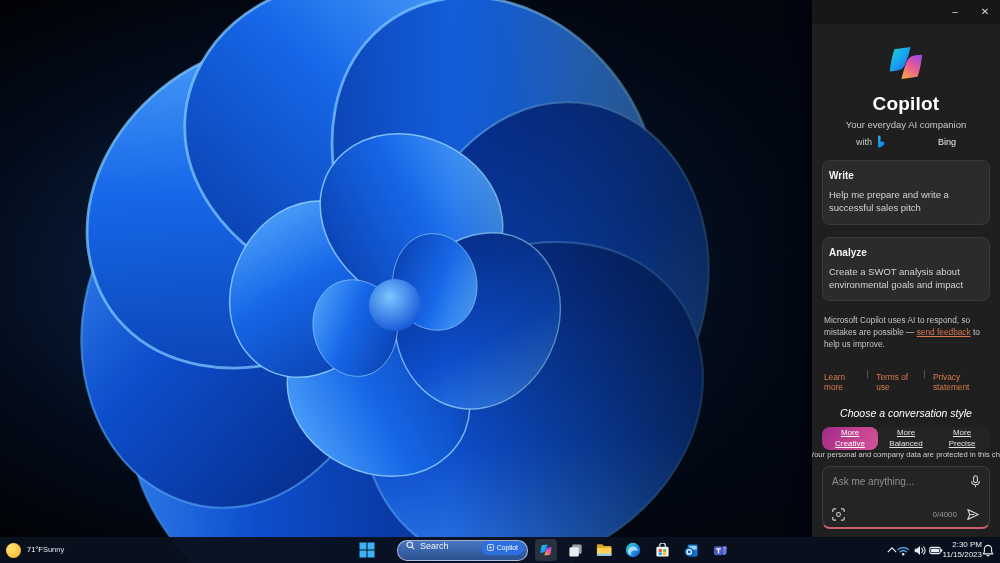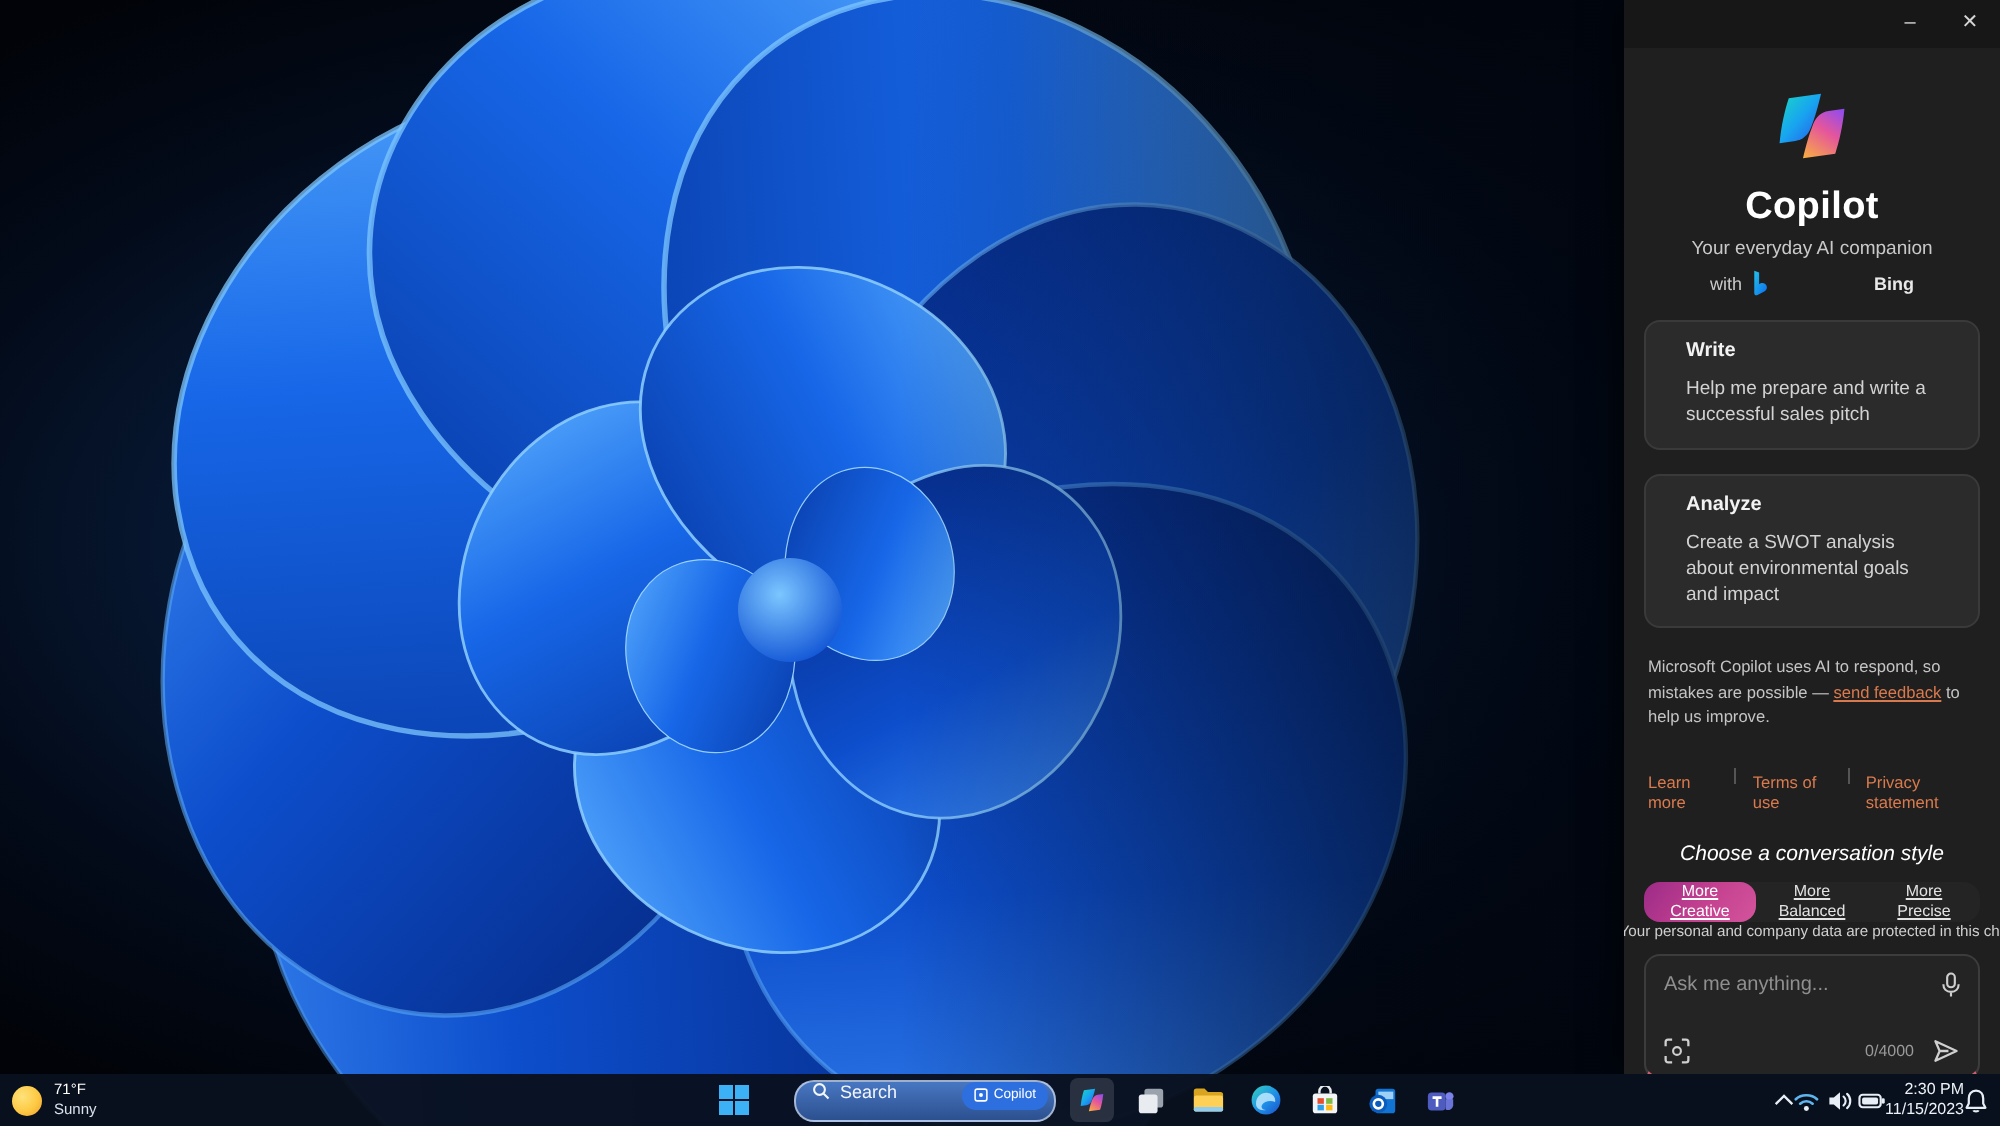--- a/index.html
+++ b/index.html
@@ -26,7 +26,7 @@
   .hero h1{margin:7px 0 0;font-size:19px;font-weight:700;letter-spacing:.2px;}
   .hero .subtitle{margin-top:4px;font-size:9.5px;color:#c9c9c9;}
   .hero .with-bing{margin-top:5px;font-size:9px;color:#c9c9c9;display:flex;justify-content:center;align-items:center;gap:4px;}
-  .hero .with-bing b{color:#e8e8e8;font-weight:700;padding-left:48px;}
+  .hero .with-bing b{color:#e8e8e8;font-weight:400;padding-left:48px;}
 
   .card{margin-top:12px;background:#2b2b2b;border:1px solid #3a3a3a;border-radius:8px;padding:9px 20px;cursor:default;}
   .card:first-of-type{margin-top:16px;}

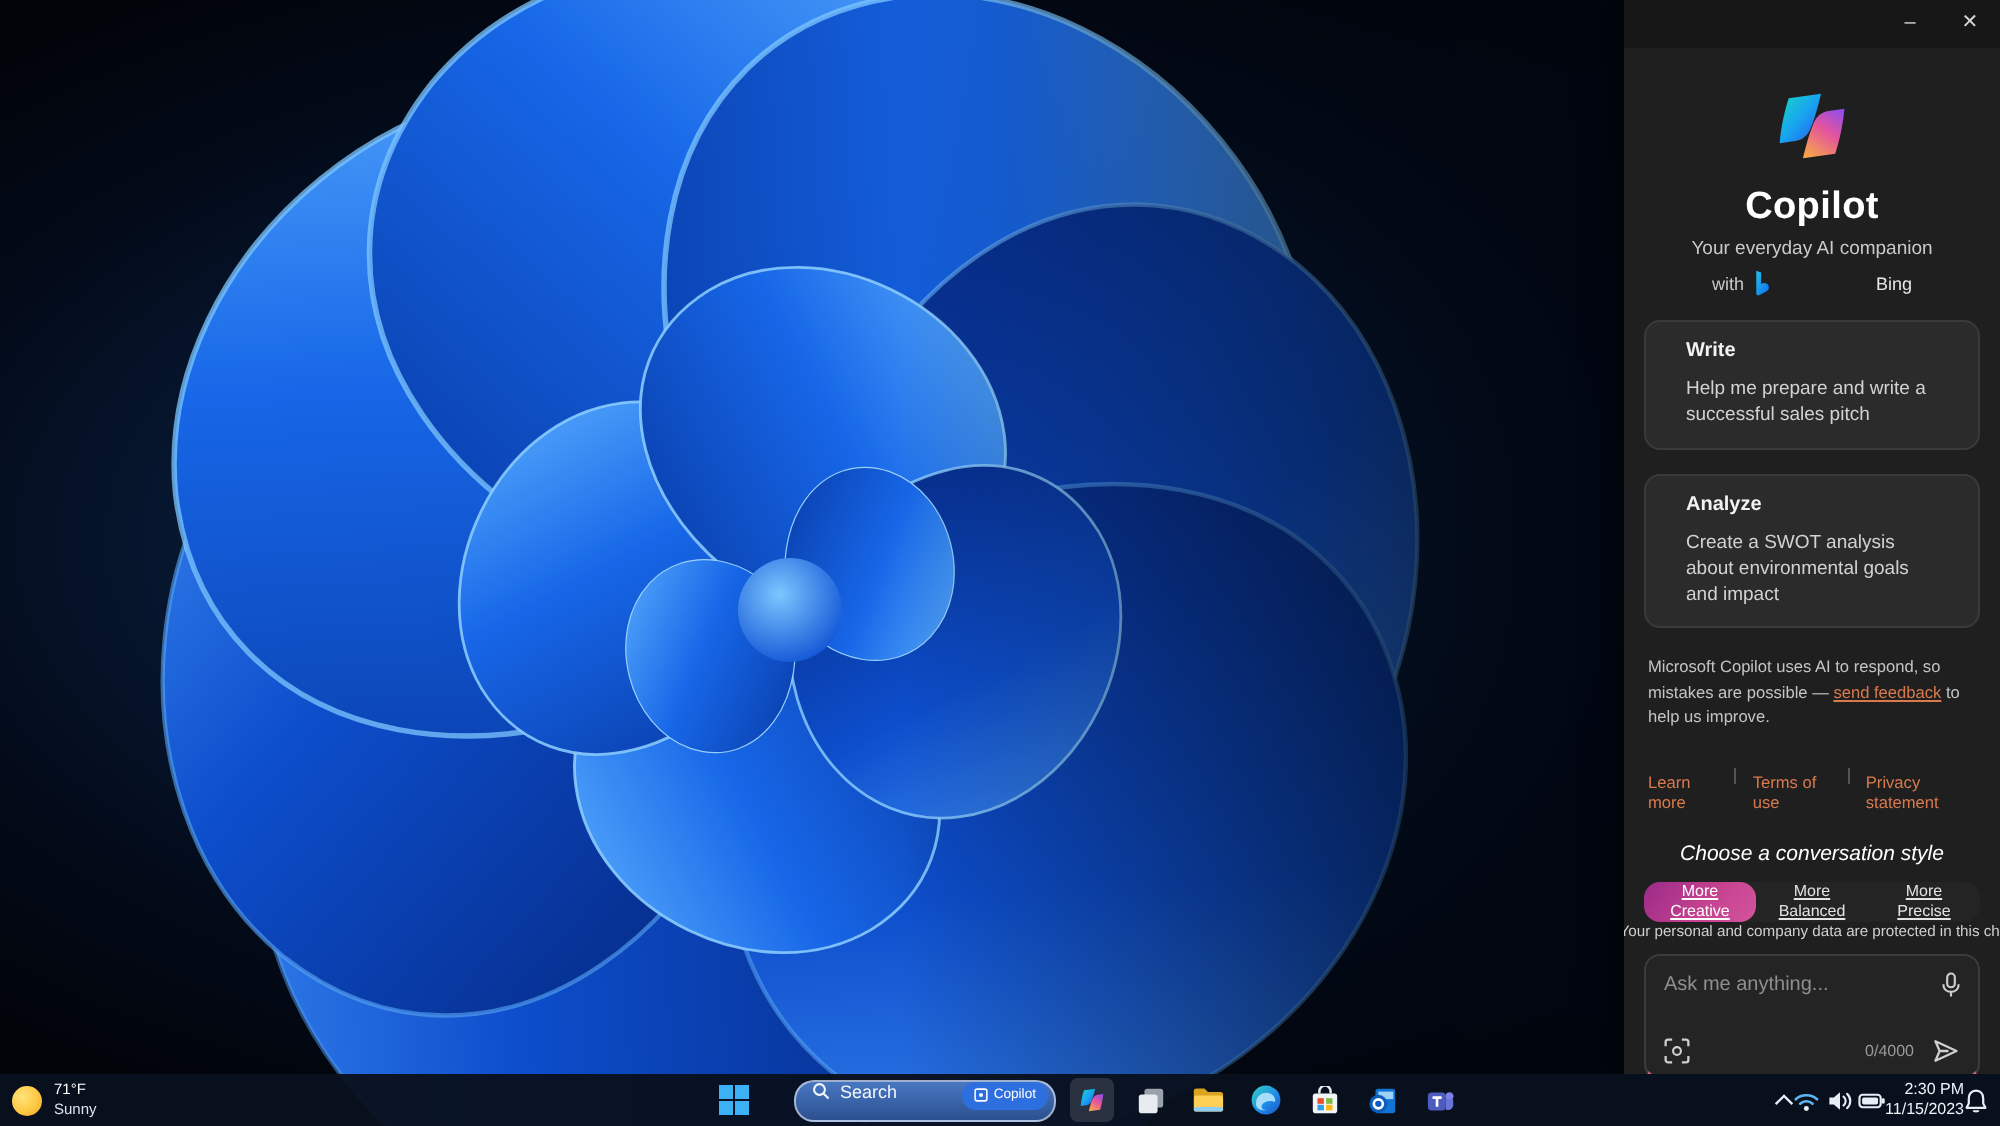--- a/index.html
+++ b/index.html
@@ -28,7 +28,7 @@
   .hero .with-bing{margin-top:5px;font-size:9px;color:#c9c9c9;display:flex;justify-content:center;align-items:center;gap:4px;}
   .hero .with-bing b{color:#e8e8e8;font-weight:400;padding-left:48px;}
 
-  .card{margin-top:12px;background:#2b2b2b;border:1px solid #3a3a3a;border-radius:8px;padding:9px 20px;cursor:default;}
+  .card{margin-top:12px;background:#2b2b2b;border:1px solid #3a3a3a;border-radius:8px;padding:9px 6px;cursor:default;}
   .card:first-of-type{margin-top:16px;}
   .card h3{margin:0;font-size:10px;font-weight:700;color:#f2f2f2;}
   .card p{margin:7px 0 0;font-size:9.5px;line-height:1.4;color:#d2d2d2;}

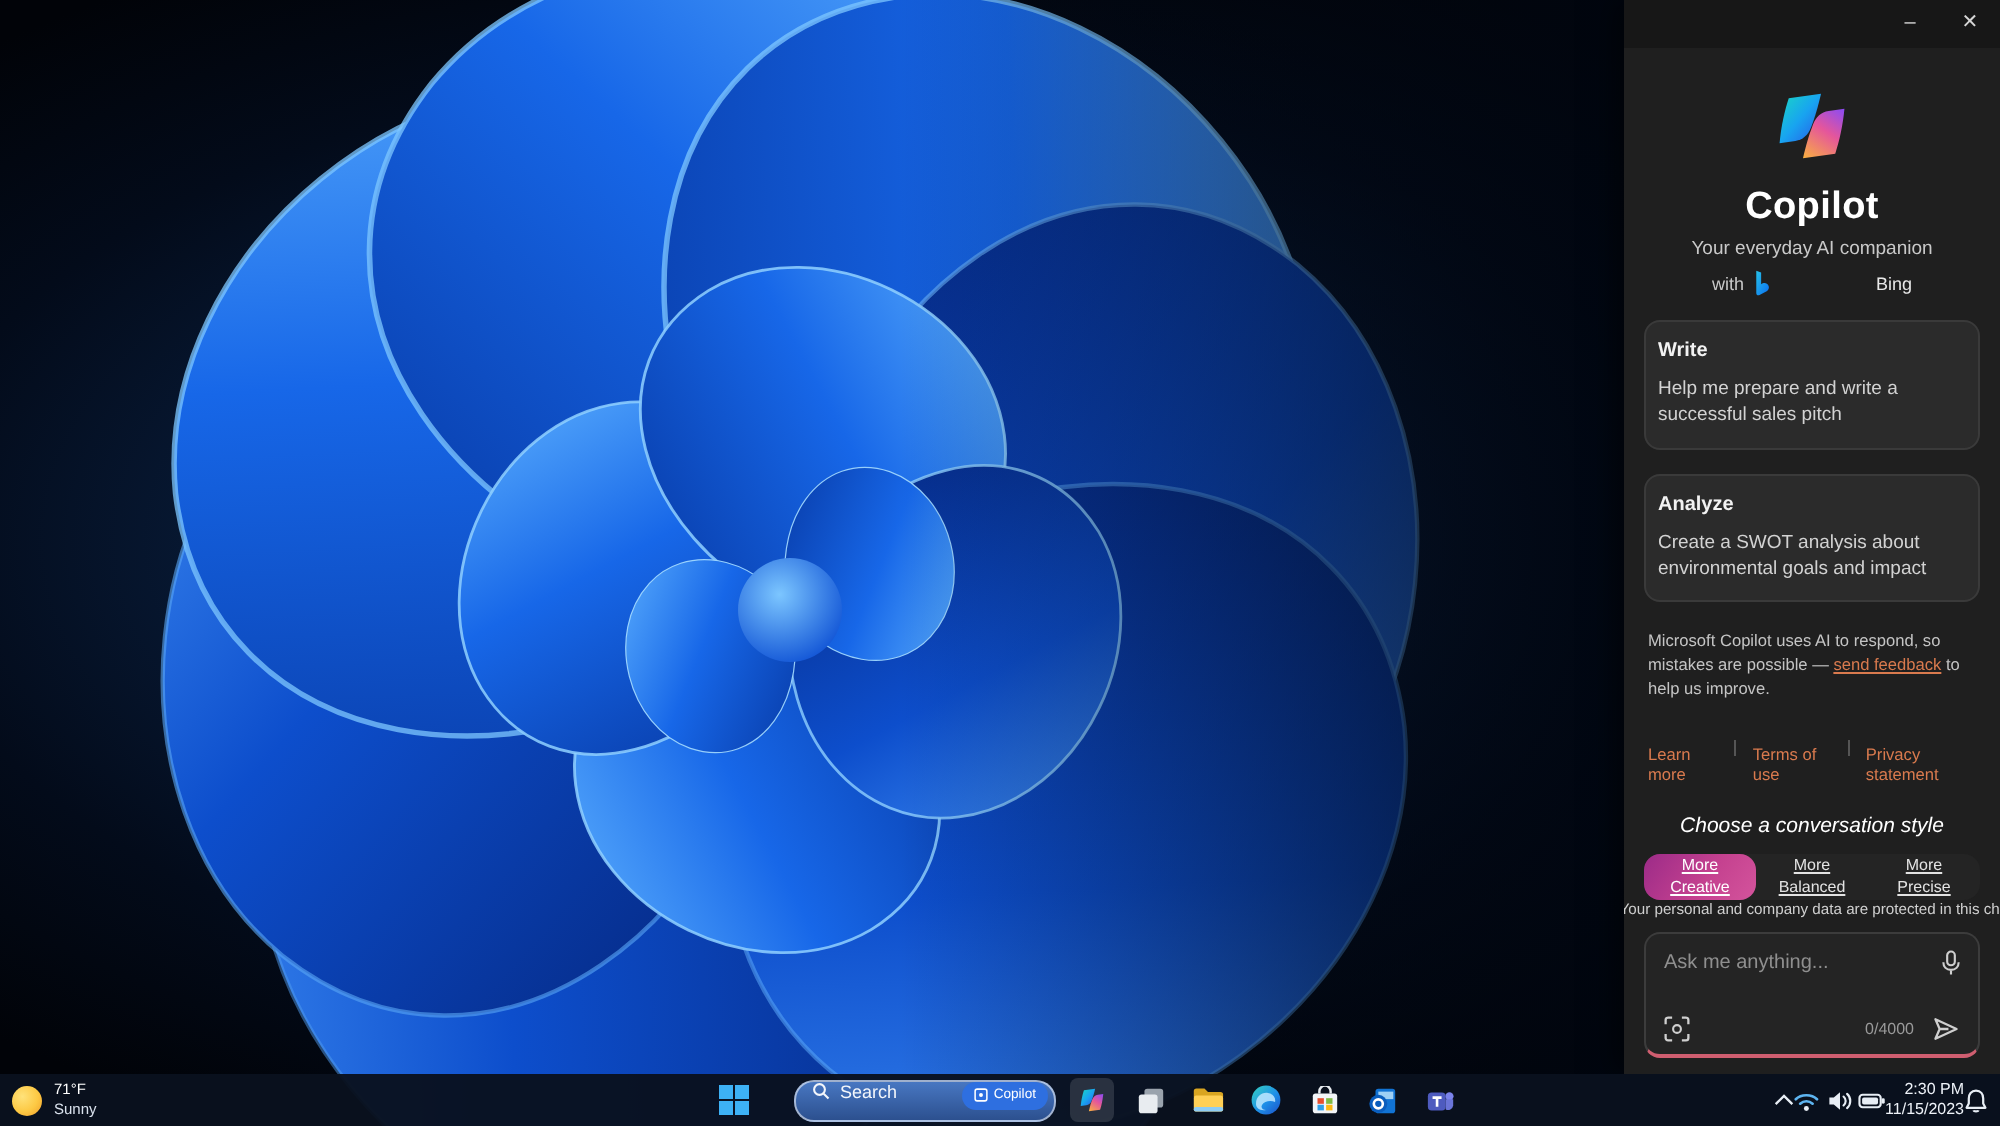--- a/index.html
+++ b/index.html
@@ -64,7 +64,7 @@
   .weather{position:absolute;left:6px;display:flex;align-items:center;gap:6px;height:100%;cursor:default;}
   .weather .sun{width:15px;height:15px;border-radius:50%;
     background:radial-gradient(circle at 35% 35%, #ffe27a 0%, #fdc944 55%, #ef9d2a 100%);}
-  .weather .wtext{display:flex;flex-direction:column;font-size:7.5px;line-height:1.3;color:#fff;}
+  .weather .wtext{display:flex;flex-direction:row;font-size:7.5px;line-height:1.3;color:#fff;}
   .weather .wtext .cond{color:#d9e1ec;}
 
   .tb-center{position:absolute;left:356px;display:flex;align-items:center;gap:7px;height:100%;}

